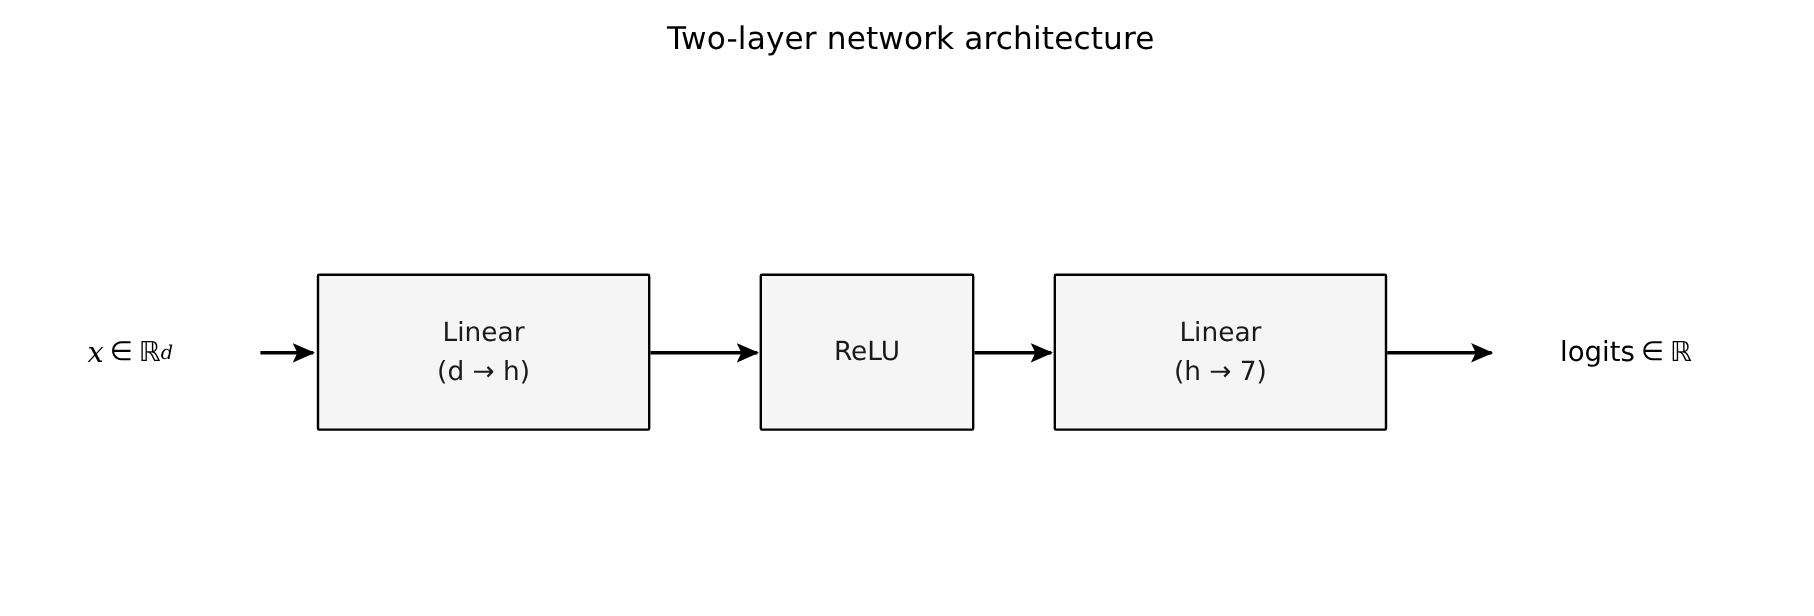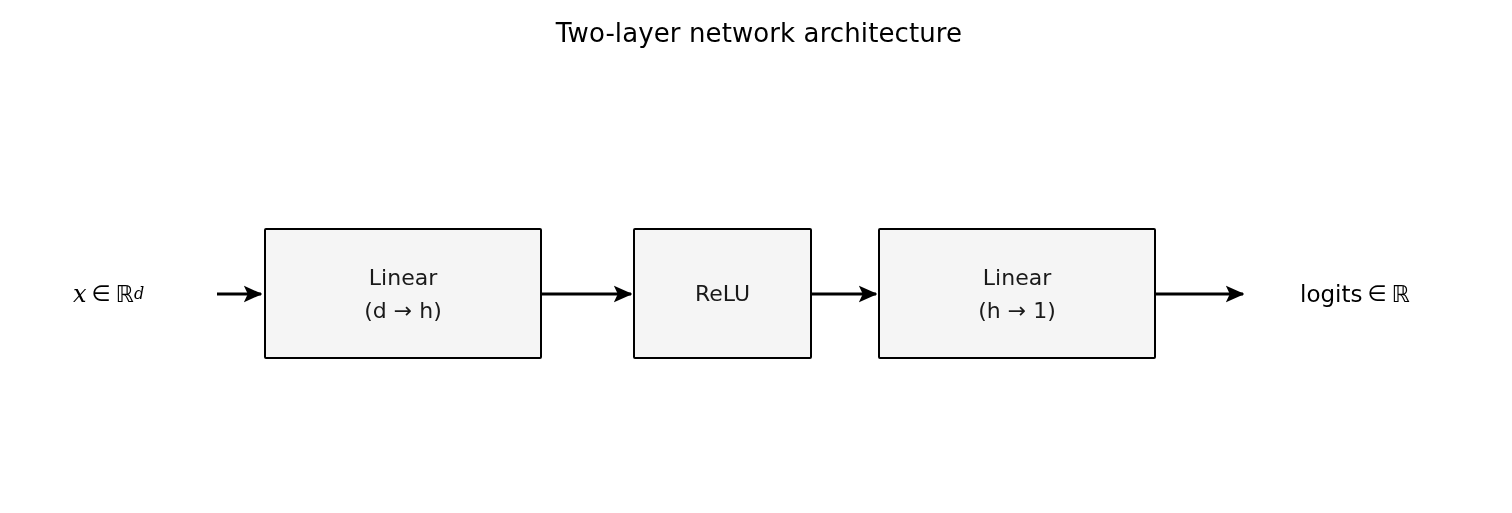--- a/index.html
+++ b/index.html
@@ -147,7 +147,7 @@
 
   <div id="block-linear-2" class="block">
     <span class="line">Linear</span>
-    <span class="line">(h → 1)</span>
+    <span class="line">(h → 7)</span>
   </div>
 
   <div id="label-output" class="side-label">

